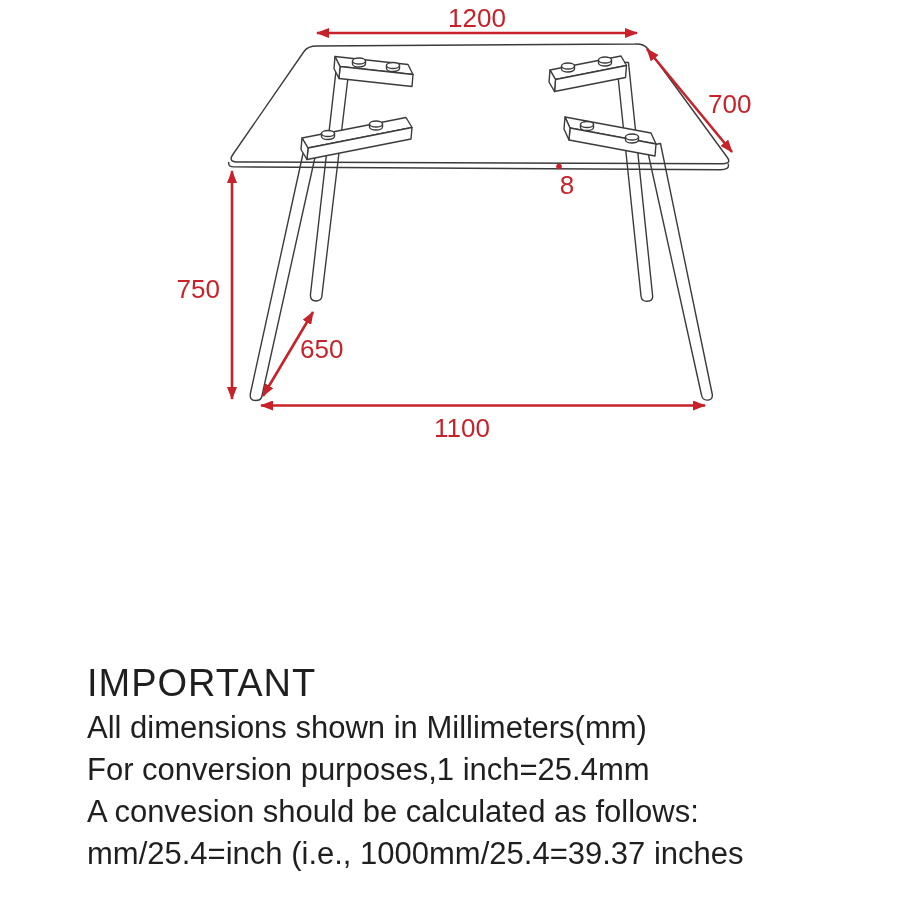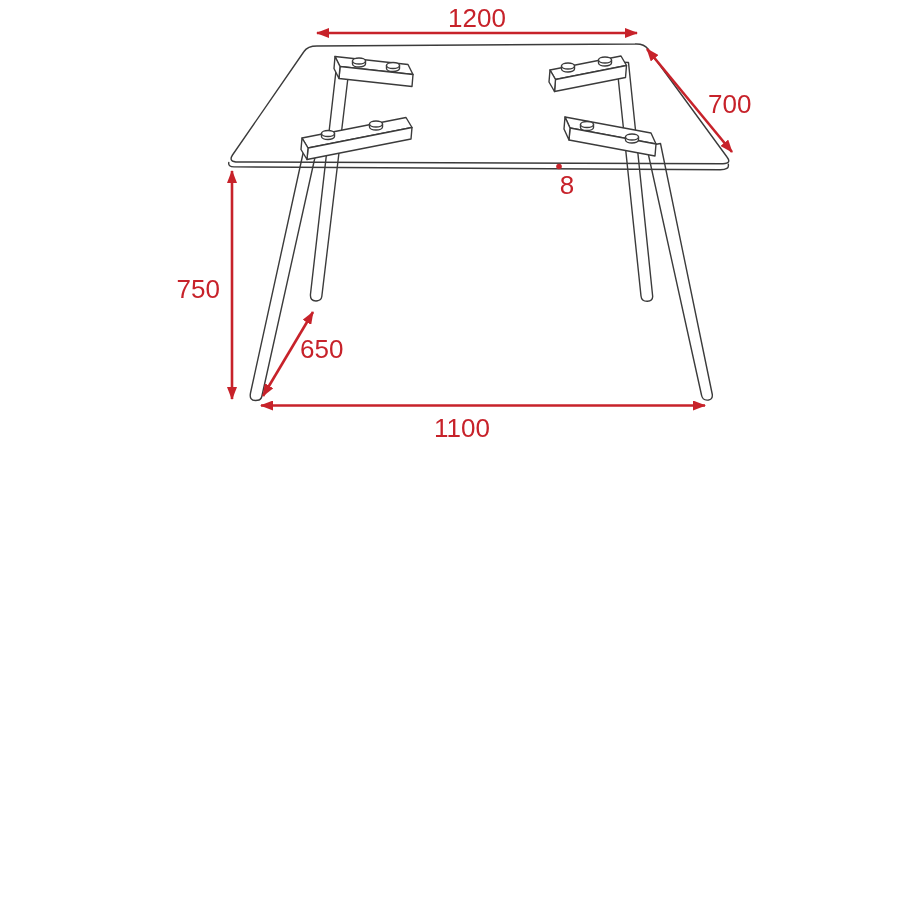--- a/index.html
+++ b/index.html
@@ -123,6 +123,13 @@
     </g>
   </svg>
 
+  <div class="notes">
+    <h1>IMPORTANT</h1>
+    <p>All dimensions shown in Millimeters(mm)</p>
+    <p>For conversion purposes,1 inch=25.4mm</p>
+    <p>A convesion should be calculated as follows:</p>
+    <p>mm/25.4=inch (i.e., 1000mm/25.4=39.37 inches</p>
+  </div>
 
 </div>
 

